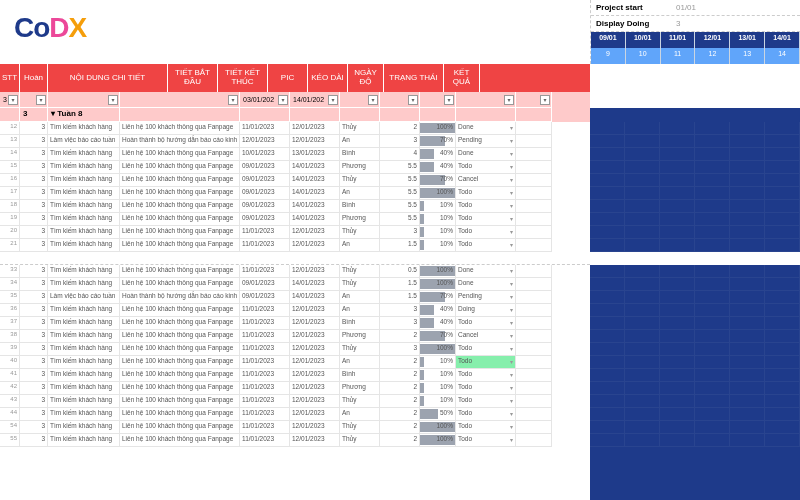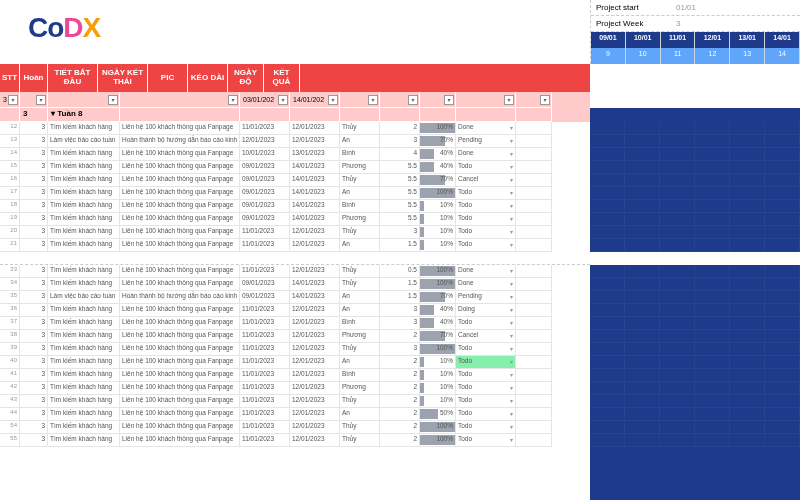--- a/index.html
+++ b/index.html
@@ -10,7 +10,7 @@
 .logo .c1{color:#1e3a8a}.logo .c3{color:#ec4899}.logo .c4{color:#f59e0b}
 .meta-area{width:210px;border-left:1px dashed #ccc;font-size:8px}
 .meta-row{display:flex;height:16px;border-bottom:1px dashed #ccc}
-.meta-label{width:80px;padding:3px 5px;font-weight:normal}
+.meta-label{width:80px;padding:3px 5px;font-weight:bold}
 .meta-val{flex:1;padding:3px 5px;color:#999}
 .date-hdr{display:flex;height:16px}
 .date-cell{flex:1;text-align:center;padding:2px;font-size:7px;border-right:1px solid #cbd5e1}

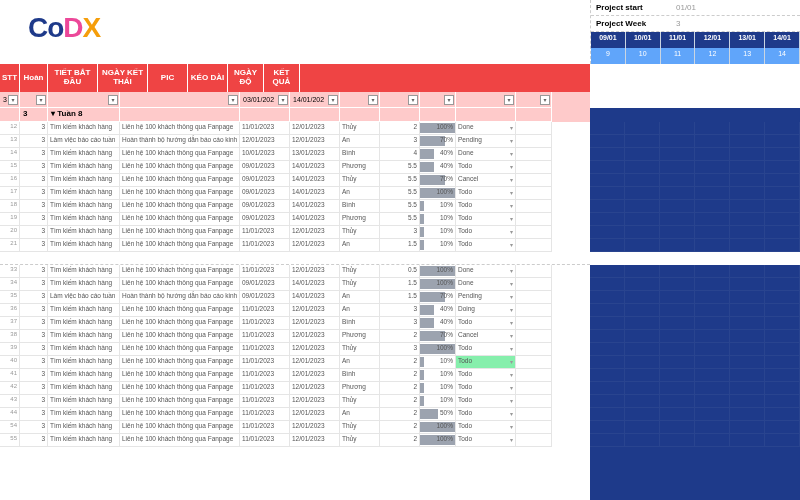--- a/index.html
+++ b/index.html
@@ -5,7 +5,7 @@
 *{box-sizing:border-box;margin:0;padding:0}
 body{font-family:Arial,sans-serif;font-size:8px;background:#fff;width:800px;height:500px;overflow:hidden}
 .topbar{display:flex;height:64px}
-.logo-area{width:590px;padding:12px 0 0 28px}
+.logo-area{width:590px;padding:12px 0 0 14px}
 .logo{font-size:28px;font-weight:900;letter-spacing:-1px}
 .logo .c1{color:#1e3a8a}.logo .c3{color:#ec4899}.logo .c4{color:#f59e0b}
 .meta-area{width:210px;border-left:1px dashed #ccc;font-size:8px}

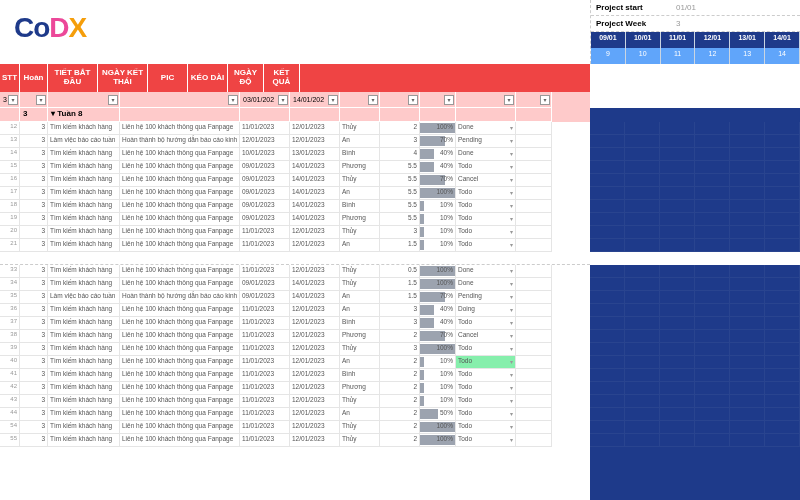--- a/index.html
+++ b/index.html
@@ -58,7 +58,7 @@
         <div class="meta-val">01/01</div>
       </div>
     <div class="meta-row">
-        <div class="meta-label">Project Week</div>
+        <div class="meta-label">Display Doing</div>
         <div class="meta-val">3</div>
       </div>
     <div class="date-hdr" id="dh-dates">

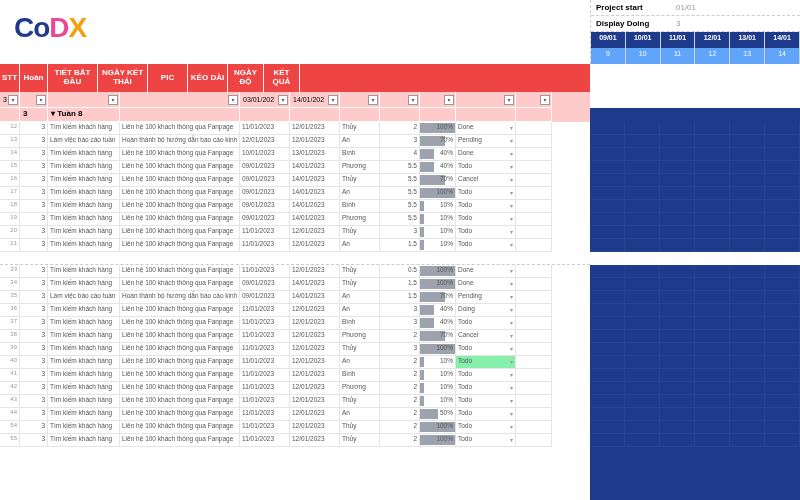--- a/index.html
+++ b/index.html
@@ -20,7 +20,7 @@
 .main{display:flex;height:436px}
 .left-pane{width:590px;overflow:hidden}
 .gantt-pane{width:210px;background:#1e3a8a;position:relative}
-.hdr-row{display:flex;background:#ef4444;color:#fff;height:28px;font-size:8px;font-weight:bold}
+.hdr-row{display:flex;background:#ef4444;color:#fff;height:28px;font-size:8px;font-weight:normal}
 .hdr-row>div{border-right:1px solid #fff;display:flex;align-items:center;justify-content:center;text-align:center;padding:1px 2px;line-height:1.1}
 .filter-row{display:flex;background:#fecaca;height:16px;font-size:7px}
 .filter-row>div{border-right:1px solid #fff;border-bottom:1px solid #fff;display:flex;align-items:center;padding:0 3px;position:relative}

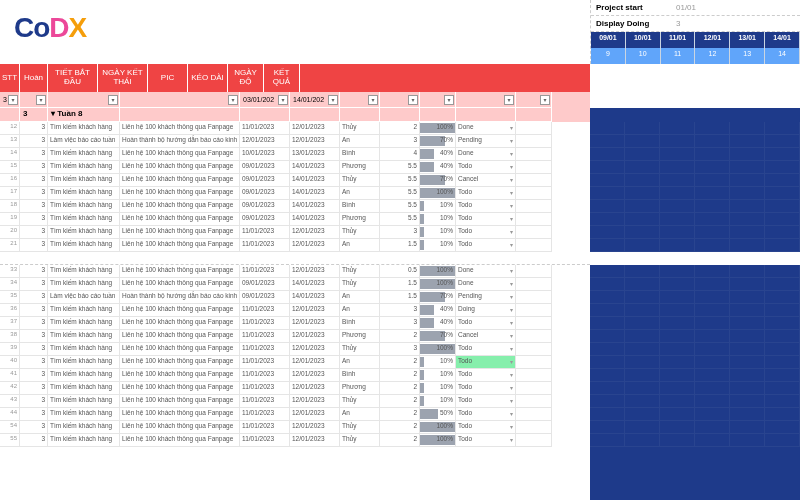--- a/index.html
+++ b/index.html
@@ -93,6 +93,7 @@
     <div class="hdr-row">
       <div class="c-stt">STT</div>
       <div class="c-tuan">Hoàn</div>
+      <div class="c-nd">NỘI DUNG CHI TIẾT</div>
       <div class="c-bd">TIẾT BẮT ĐẦU</div>
       <div class="c-kt">NGÀY KẾT THÁI</div>
       <div class="c-pic">PIC</div>

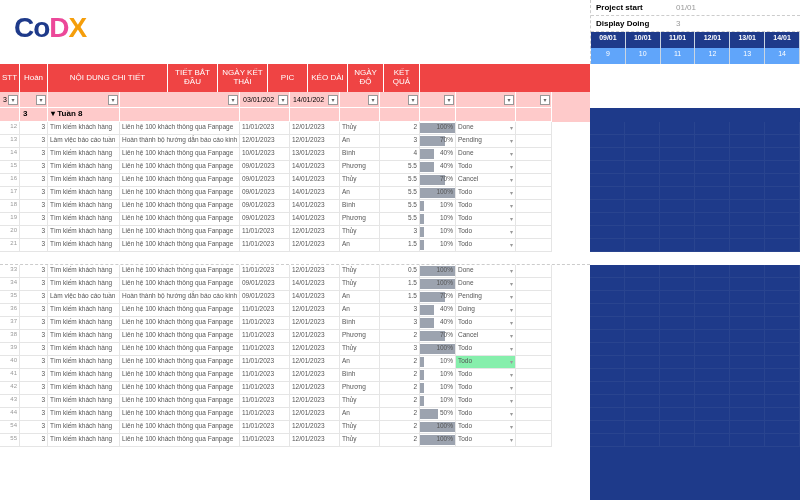--- a/index.html
+++ b/index.html
@@ -95,7 +95,7 @@
       <div class="c-tuan">Hoàn</div>
       <div class="c-nd">NỘI DUNG CHI TIẾT</div>
       <div class="c-bd">TIẾT BẮT ĐẦU</div>
-      <div class="c-kt">NGÀY KẾT THÁI</div>
+      <div class="c-kt">TIẾT KẾT THÚC</div>
       <div class="c-pic">PIC</div>
       <div class="c-kd">KÉO DÀI</div>
       <div class="c-td">NGÀY ĐỘ</div>

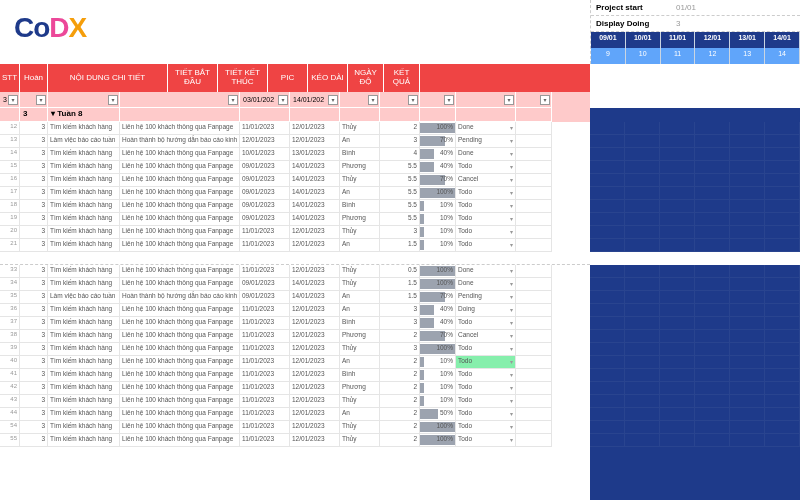--- a/index.html
+++ b/index.html
@@ -99,6 +99,7 @@
       <div class="c-pic">PIC</div>
       <div class="c-kd">KÉO DÀI</div>
       <div class="c-td">NGÀY ĐỘ</div>
+      <div class="c-tt">TRẠNG THÁI</div>
       <div class="c-kq">KẾT QUẢ</div>
     </div>
     <div class="filter-row">

